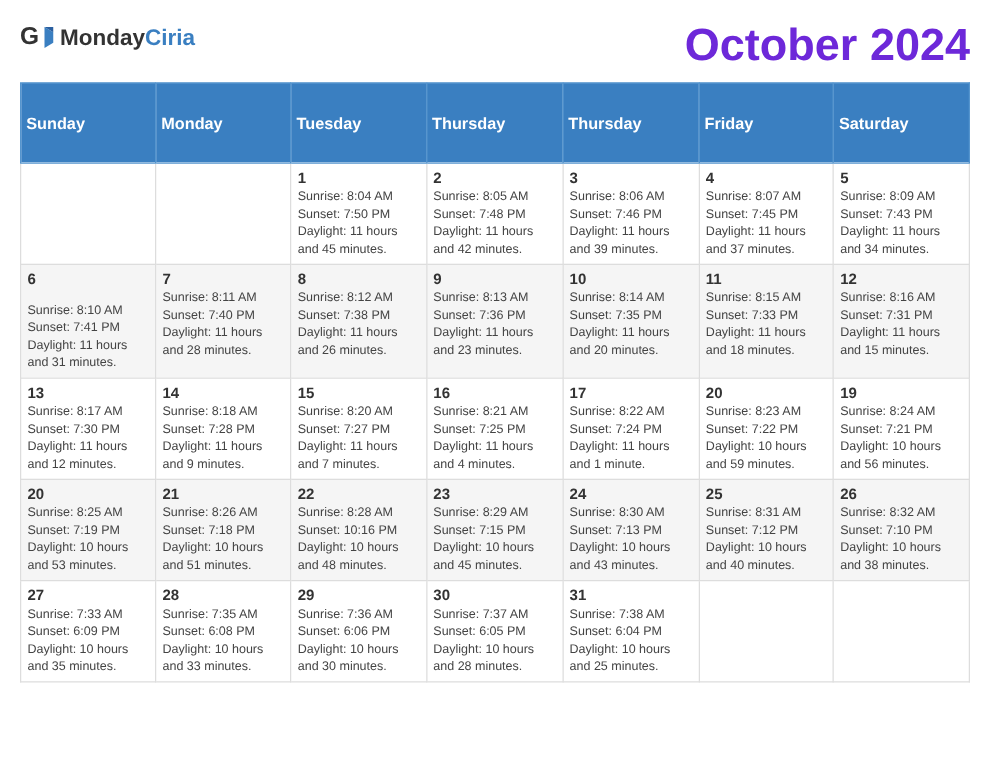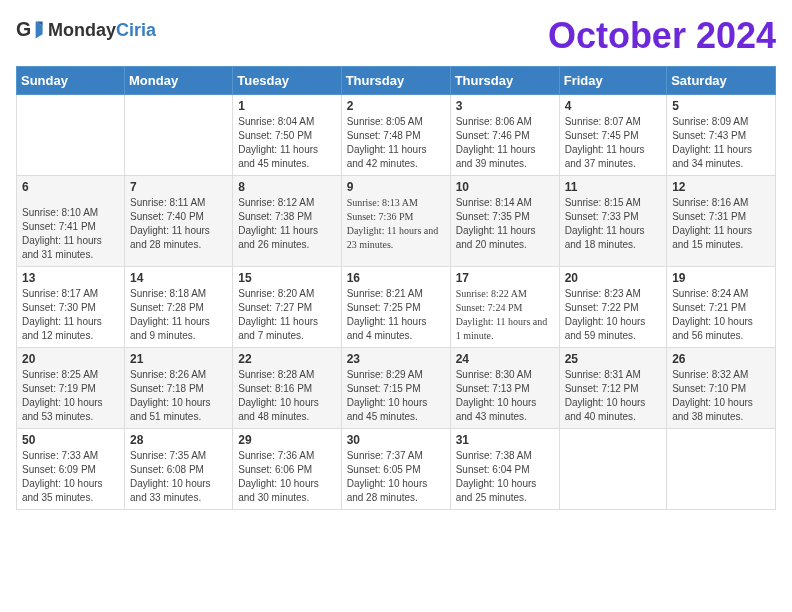--- a/index.html
+++ b/index.html
@@ -58,7 +58,7 @@
       color: #fff;
       font-size: 13px;
       font-weight: bold;
-      padding: 6px 4px;
+      padding: 24px 4px;
       text-align: left;
       border: 1px solid #5595ce;
     }

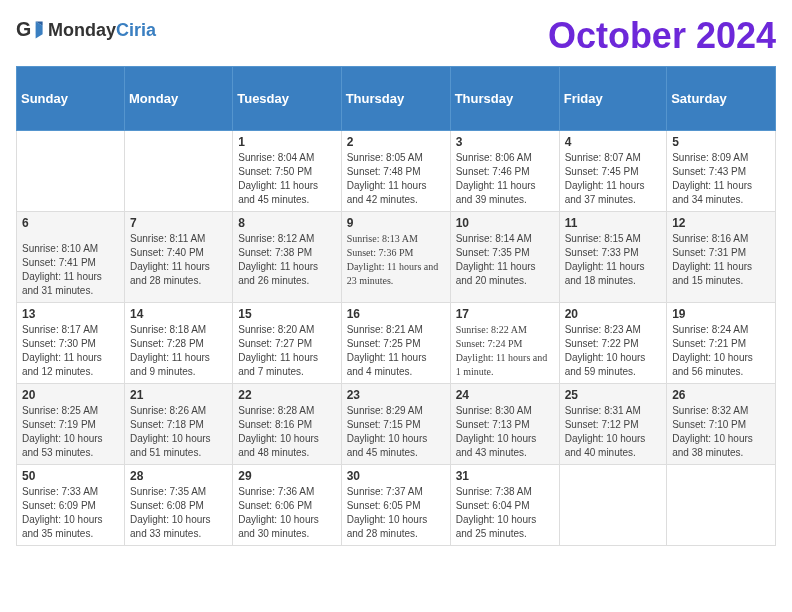--- a/index.html
+++ b/index.html
@@ -180,7 +180,7 @@
         </td>
         <td>
           <span class="day-number">9</span>
-          <div class="day-info" style="white-space: pre-line; font-family: Liberation Serif, serif;">Sunrise: 8:13 AM
+          <div class="day-info" style="white-space: pre-line;">Sunrise: 8:13 AM
 Sunset: 7:36 PM
 Daylight: 11 hours and 23 minutes.</div>
         </td>

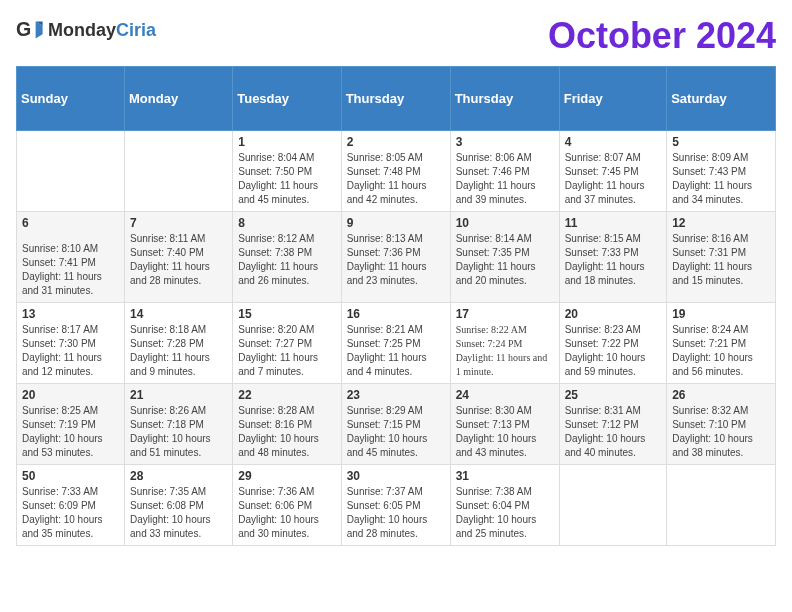--- a/index.html
+++ b/index.html
@@ -230,7 +230,7 @@
         </td>
         <td>
           <span class="day-number">17</span>
-          <div class="day-info" style="white-space: pre-line; font-family: Liberation Serif, serif;">Sunrise: 8:22 AM
+          <div class="day-info" style="white-space: pre-line;">Sunrise: 8:22 AM
 Sunset: 7:24 PM
 Daylight: 11 hours and 1 minute.</div>
         </td>

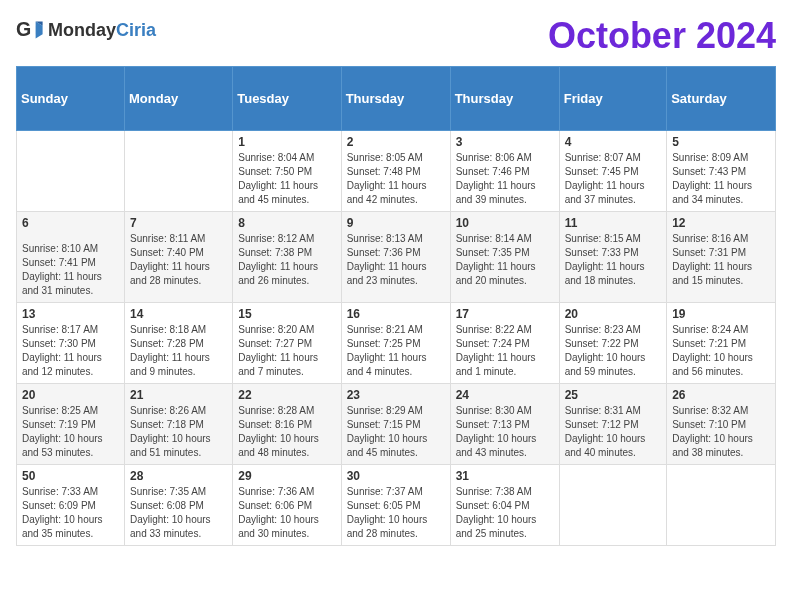--- a/index.html
+++ b/index.html
@@ -263,7 +263,7 @@
         <td>
           <span class="day-number">22</span>
           <div class="day-info" style="white-space: pre-line;">Sunrise: 8:28 AM
-Sunset: 8:16 PM
+Sunset: 10:16 PM
 Daylight: 10 hours and 48 minutes.</div>
         </td>
         <td>

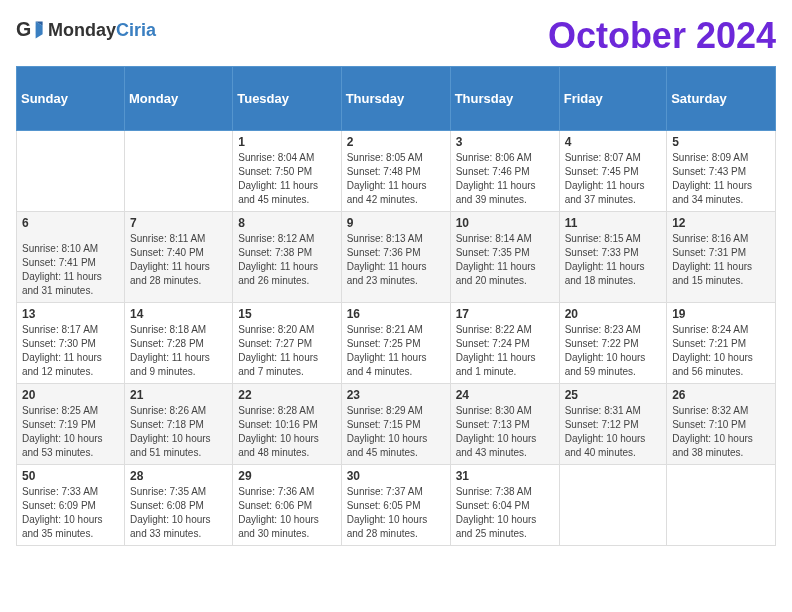--- a/index.html
+++ b/index.html
@@ -293,7 +293,7 @@
       </tr>
       <tr>
         <td>
-          <span class="day-number">50</span>
+          <span class="day-number">27</span>
           <div class="day-info" style="white-space: pre-line;">Sunrise: 7:33 AM
 Sunset: 6:09 PM
 Daylight: 10 hours and 35 minutes.</div>

